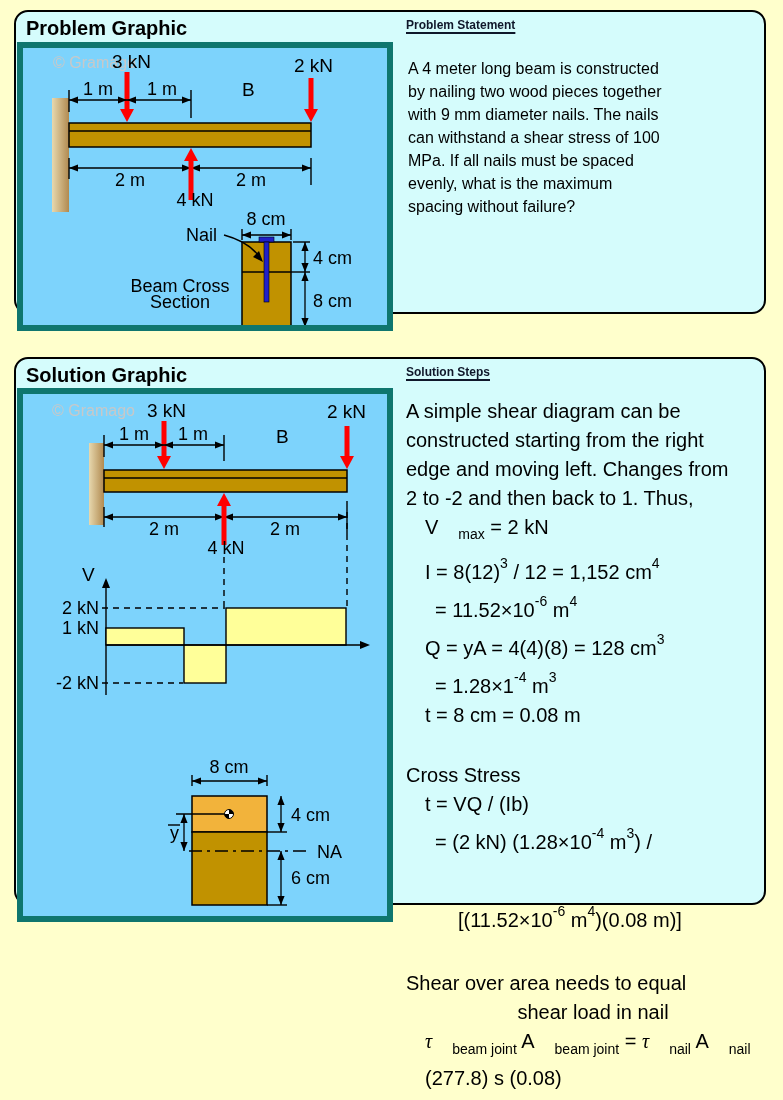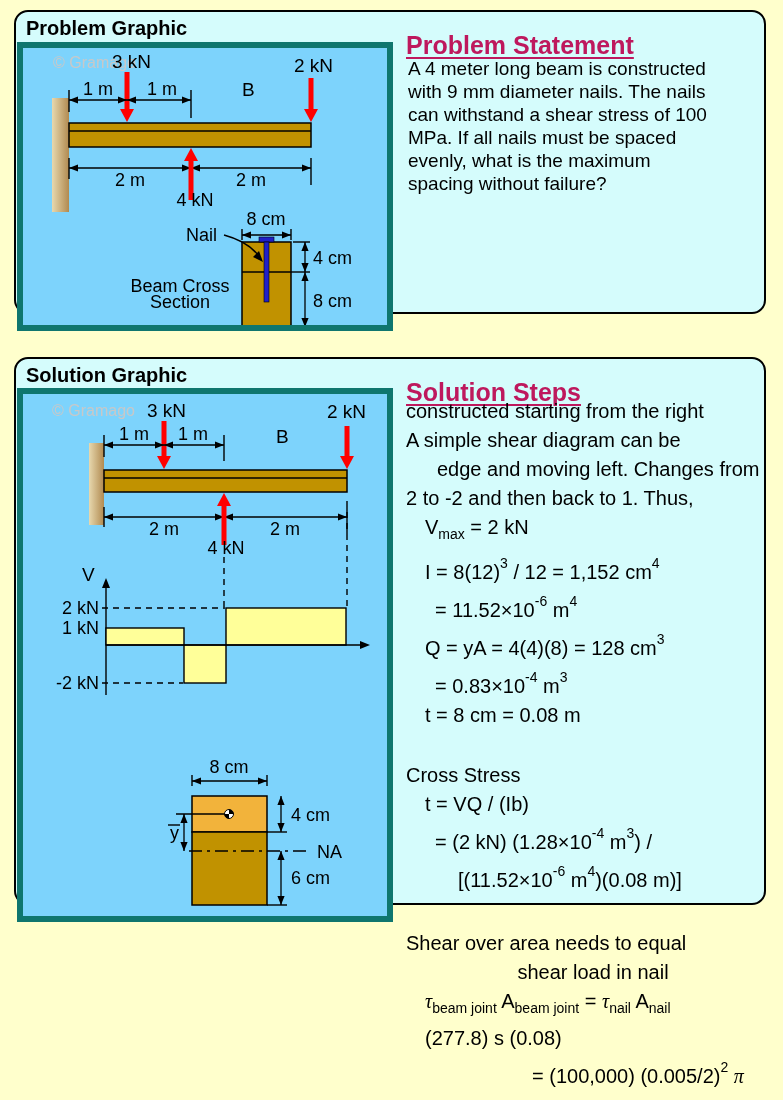--- a/index.html
+++ b/index.html
@@ -9,7 +9,7 @@
   #panel1{top:10px;height:304px;}
   #panel2{top:357px;height:548px;}
   .panel-title{position:absolute;left:10px;top:5px;font-size:20px;font-weight:bold;color:#000;white-space:nowrap;}
-  .col-title{position:absolute;left:390px;top:19px;font-size:25px;font-weight:bold;color:#be185d;text-decoration:underline;text-decoration-thickness:2px;text-underline-offset:3px;white-space:nowrap;}
+  .col-title{position:absolute;left:390px;top:6px;font-size:12px;font-weight:bold;color:#0f172a;text-decoration:underline;text-decoration-thickness:2px;text-underline-offset:3px;white-space:nowrap;}
   .gbox{position:absolute;background:#7dd3fc;border:6px solid #0f766e;box-sizing:content-box;text-decoration:underline;}
   #gbox1{left:1px;top:30px;width:364px;height:277px;}
   #gbox2{left:1px;top:29px;width:364px;height:522px;}

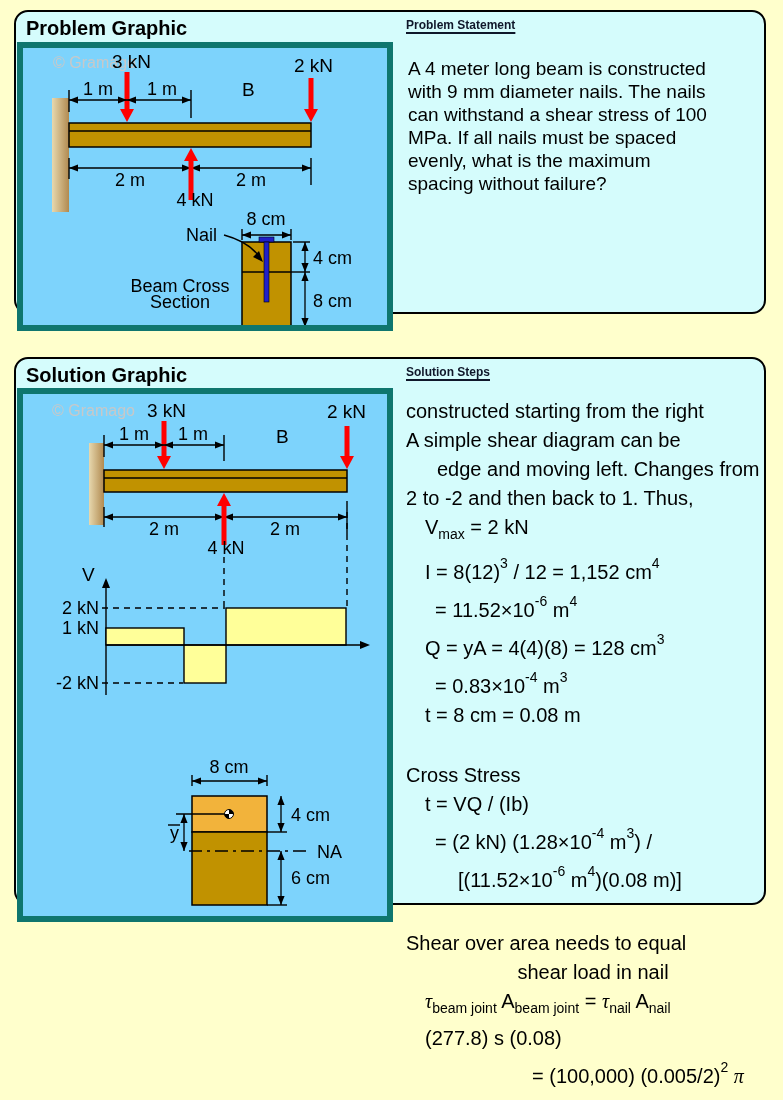--- a/index.html
+++ b/index.html
@@ -13,7 +13,7 @@
   .gbox{position:absolute;background:#7dd3fc;border:6px solid #0f766e;box-sizing:content-box;text-decoration:underline;}
   #gbox1{left:1px;top:30px;width:364px;height:277px;}
   #gbox2{left:1px;top:29px;width:364px;height:522px;}
-  .statement{position:absolute;left:392px;top:45px;width:372px;font-size:19px;line-height:23px;color:#000;}
+  .statement{position:absolute;left:392px;top:45px;width:372px;font-size:16px;line-height:23px;color:#000;}
   .statement div{white-space:nowrap;}
   .steps{position:absolute;left:390px;top:38px;width:374px;font-size:20px;color:#000;}
   .step-line{line-height:29px;white-space:nowrap;}

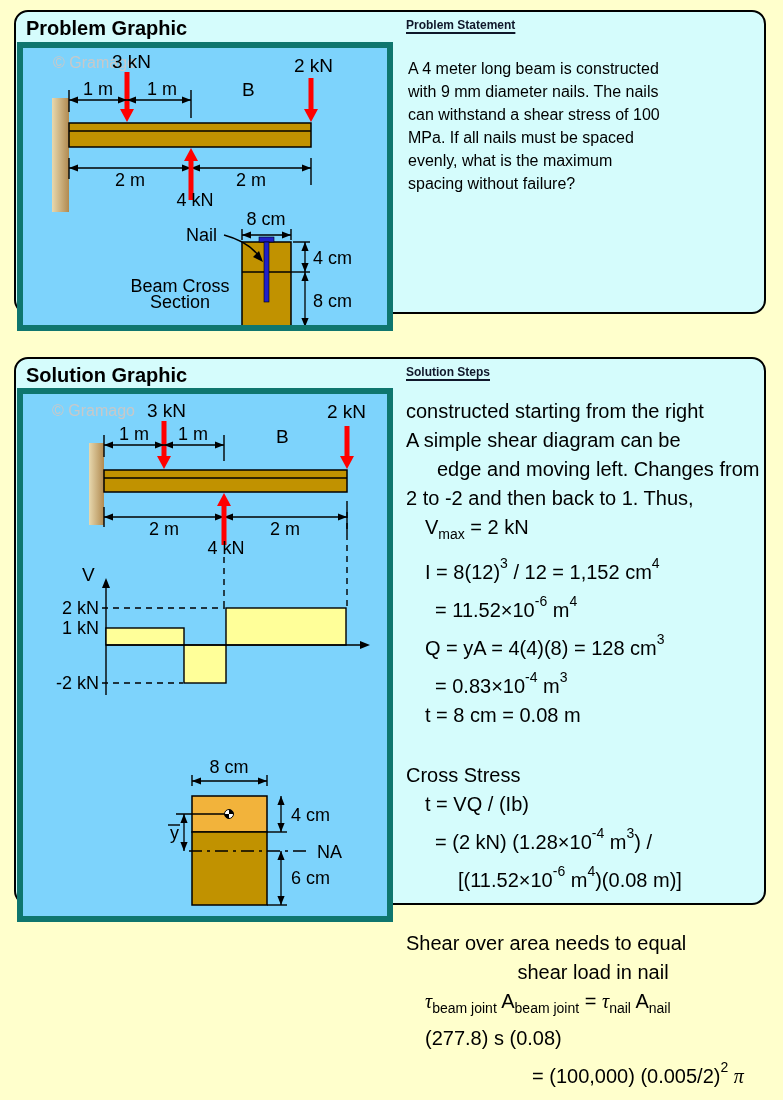--- a/index.html
+++ b/index.html
@@ -103,6 +103,7 @@
     <div class="col-title">Problem Statement</div>
     <div class="statement" id="statement">
         <div>A 4 meter long beam is constructed</div>
+        <div>by nailing two wood pieces together</div>
         <div>with 9 mm diameter nails. The nails</div>
         <div>can withstand a shear stress of 100</div>
         <div>MPa. If all nails must be spaced</div>

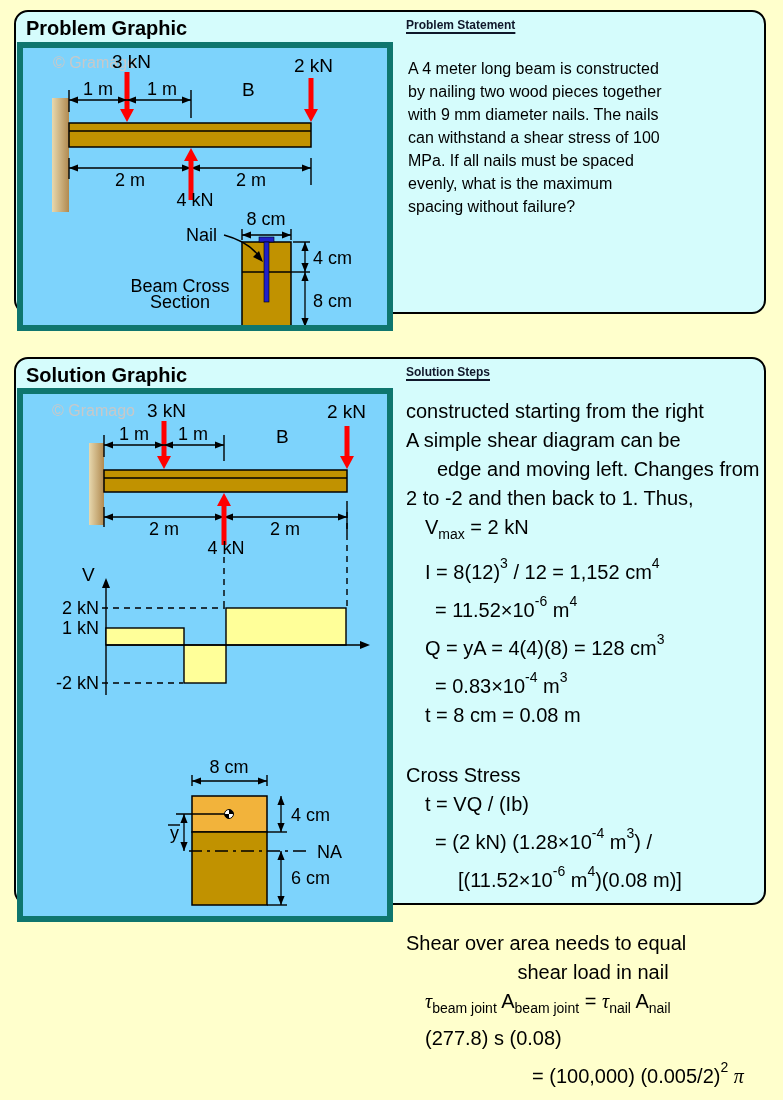--- a/index.html
+++ b/index.html
@@ -204,8 +204,8 @@
       </div>
     <div class="col-title">Solution Steps</div>
     <div class="steps" id="steps">
+        <div class="step-line" style="padding-left: 0px;"><span>A simple shear diagram can be</span></div>
         <div class="step-line" style="padding-left: 0px;"><span>constructed starting from the right</span></div>
-        <div class="step-line" style="padding-left: 0px;"><span>A simple shear diagram can be</span></div>
         <div class="step-line" style="padding-left: 0px; margin-left: 31px;"><span>edge and moving left. Changes from</span></div>
         <div class="step-line" style="padding-left: 0px;"><span>2 to -2 and then back to 1. Thus,</span></div>
         <div class="step-line" style="padding-left: 19px;"><span>V</span><span class="sb">max</span><span> = 2 kN</span></div>

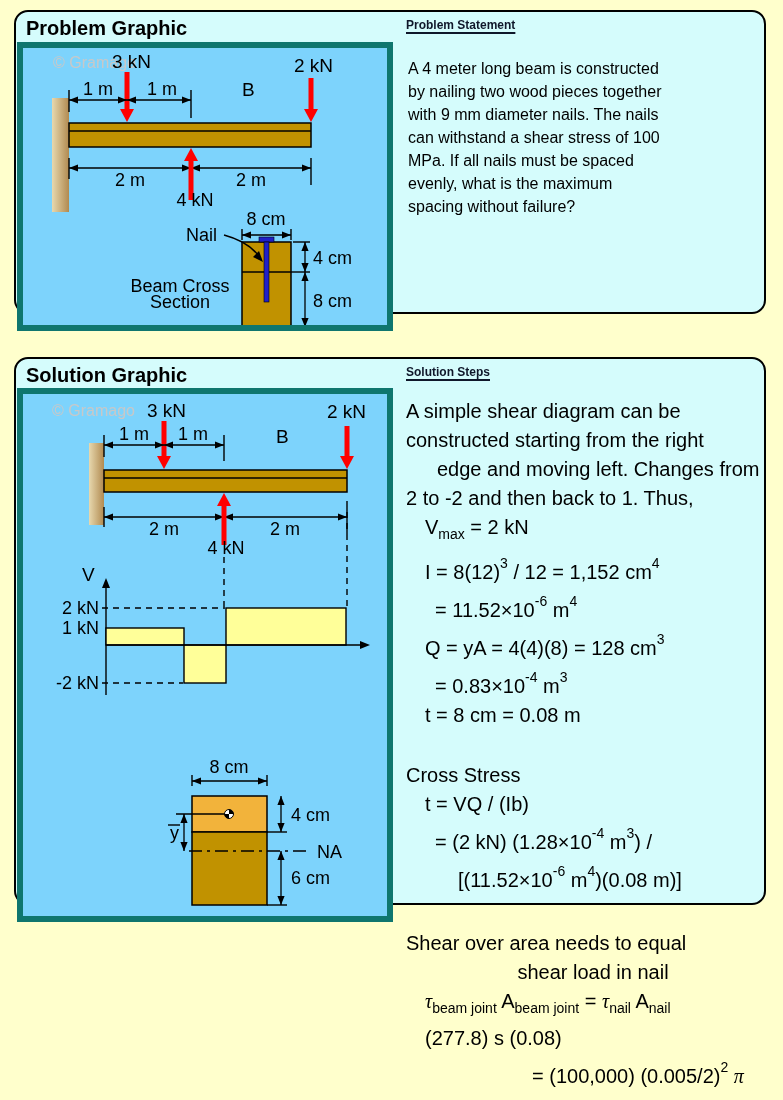--- a/index.html
+++ b/index.html
@@ -206,7 +206,7 @@
     <div class="steps" id="steps">
         <div class="step-line" style="padding-left: 0px;"><span>A simple shear diagram can be</span></div>
         <div class="step-line" style="padding-left: 0px;"><span>constructed starting from the right</span></div>
-        <div class="step-line" style="padding-left: 0px; margin-left: 31px;"><span>edge and moving left. Changes from</span></div>
+        <div class="step-line" style="padding-left: 0px;"><span>edge and moving left. Changes from</span></div>
         <div class="step-line" style="padding-left: 0px;"><span>2 to -2 and then back to 1. Thus,</span></div>
         <div class="step-line" style="padding-left: 19px;"><span>V</span><span class="sb">max</span><span> = 2 kN</span></div>
         <div class="step-line" style="padding-left: 19px;"><span>I = 8(12)</span><span class="sp">3</span><span> / 12 = 1,152 cm</span><span class="sp">4</span></div>

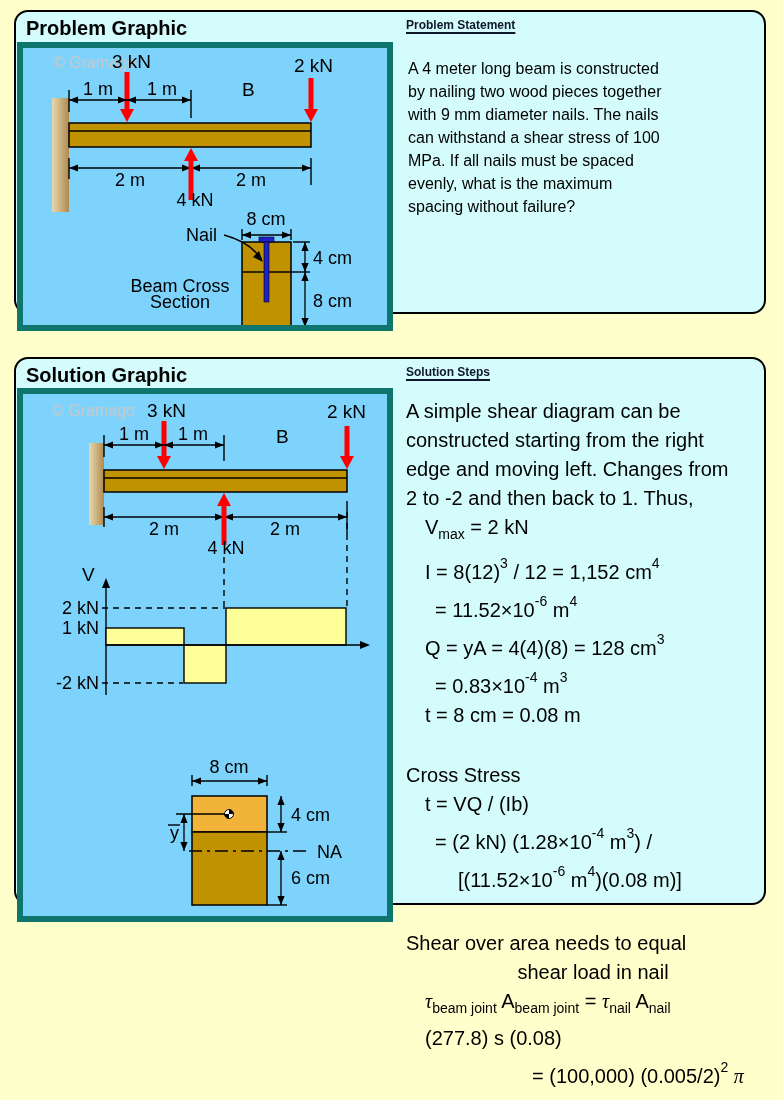--- a/index.html
+++ b/index.html
@@ -17,7 +17,7 @@
   .statement div{white-space:nowrap;}
   .steps{position:absolute;left:390px;top:38px;width:374px;font-size:20px;color:#000;}
   .step-line{line-height:29px;white-space:nowrap;}
-  .sb{font-size:70%;vertical-align:-18%;}
+  .sb{font-size:70%;vertical-align:-18%;margin-left:20px;}
   .sp{font-size:70%;vertical-align:38%;}
   .gk{font-family:"Liberation Serif",serif;font-style:italic;}
   svg{display:block;}

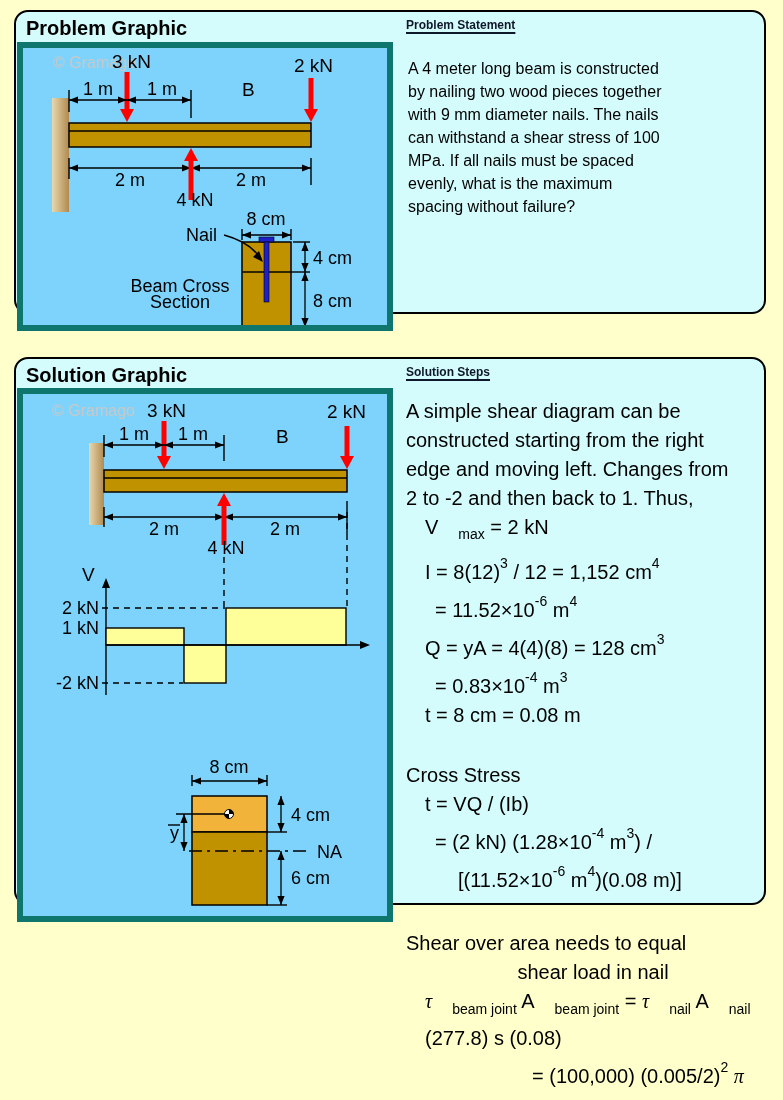--- a/index.html
+++ b/index.html
@@ -212,7 +212,7 @@
         <div class="step-line" style="padding-left: 19px;"><span>I = 8(12)</span><span class="sp">3</span><span> / 12 = 1,152 cm</span><span class="sp">4</span></div>
         <div class="step-line" style="padding-left: 29px;"><span>= 11.52×10</span><span class="sp">-6</span><span> m</span><span class="sp">4</span></div>
         <div class="step-line" style="padding-left: 19px;"><span>Q = yA = 4(4)(8) = 128 cm</span><span class="sp">3</span></div>
-        <div class="step-line" style="padding-left: 29px;"><span>= 0.83×10</span><span class="sp">-4</span><span> m</span><span class="sp">3</span></div>
+        <div class="step-line" style="padding-left: 29px;"><span>= 1.28×1</span><span class="sp">-4</span><span> m</span><span class="sp">3</span></div>
         <div class="step-line" style="padding-left: 19px;"><span>t = 8 cm = 0.08 m</span></div>
         <div class="step-line" style="padding-left: 0px; margin-top: 31px;"><span>Cross Stress</span></div>
         <div class="step-line" style="padding-left: 19px;"><span>t = VQ / (Ib)</span></div>

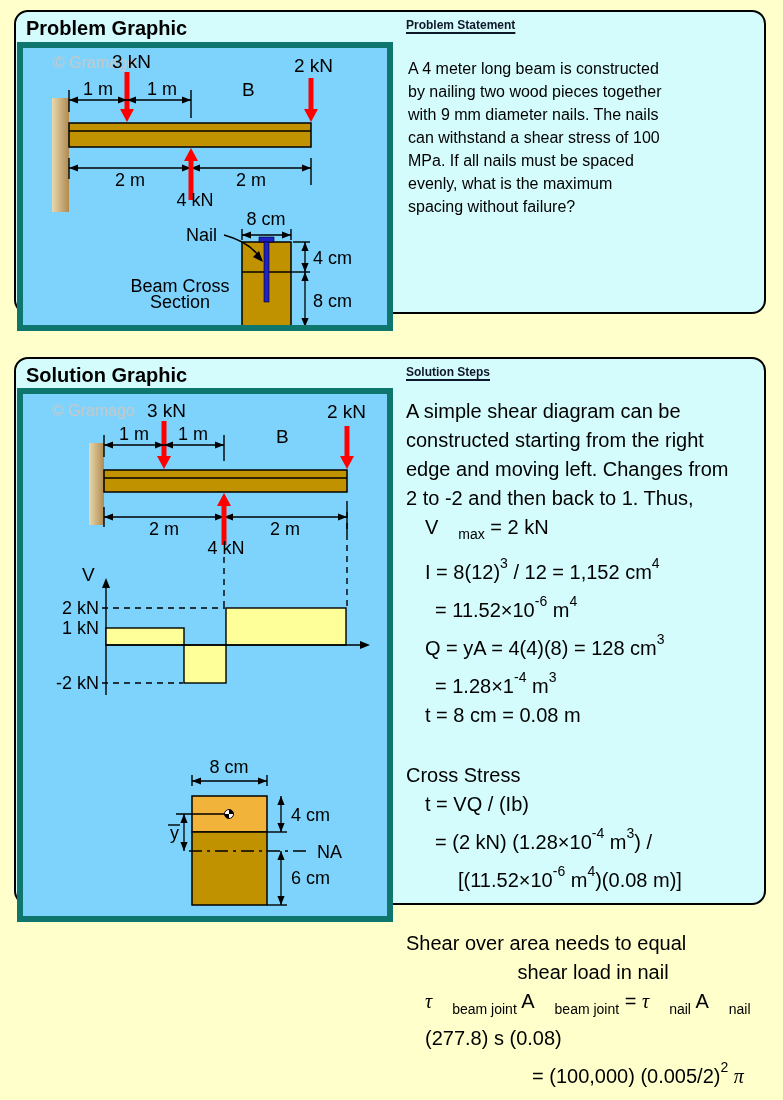--- a/index.html
+++ b/index.html
@@ -217,7 +217,7 @@
         <div class="step-line" style="padding-left: 0px; margin-top: 31px;"><span>Cross Stress</span></div>
         <div class="step-line" style="padding-left: 19px;"><span>t = VQ / (Ib)</span></div>
         <div class="step-line" style="padding-left: 29px;"><span>= (2 kN) (1.28×10</span><span class="sp">-4</span><span> m</span><span class="sp">3</span><span>) /</span></div>
-        <div class="step-line" style="padding-left: 52px;"><span>[(11.52×10</span><span class="sp">-6</span><span> m</span><span class="sp">4</span><span>)(0.08 m)]</span></div>
+        <div class="step-line" style="padding-left: 52px; margin-top: 40px;"><span>[(11.52×10</span><span class="sp">-6</span><span> m</span><span class="sp">4</span><span>)(0.08 m)]</span></div>
         <div class="step-line" style="padding-left: 0px; margin-top: 34px;"><span>Shear over area needs to equal</span></div>
         <div class="step-line" style="padding-left: 0px; text-align: center;"><span>shear load in nail</span></div>
         <div class="step-line" style="padding-left: 19px;"><span class="gk">τ</span><span class="sb">beam joint</span><span> A</span><span class="sb">beam joint</span><span> = </span><span class="gk">τ</span><span class="sb">nail</span><span> A</span><span class="sb">nail</span></div>

